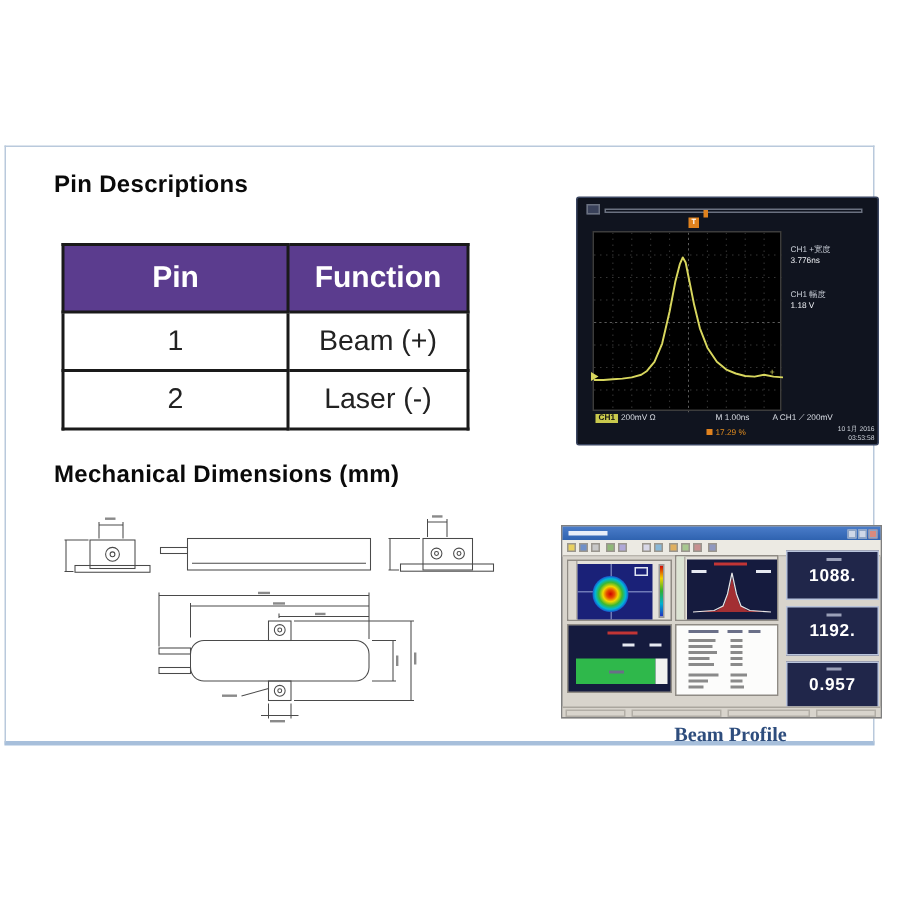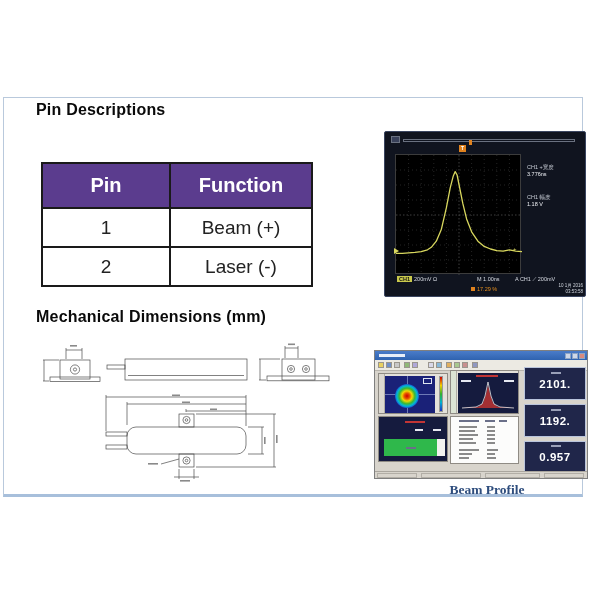--- a/index.html
+++ b/index.html
@@ -76,7 +76,7 @@
 
 <div class="card">
 
-  <div class="abs h1" style="left:32px; top:3px;">Pin Descriptions</div>
+  <div class="abs h1" style="left:32px; top:17px;">Pin Descriptions</div>
 
   <table class="pin abs" style="left:37px; top:64px;">
     <tbody>

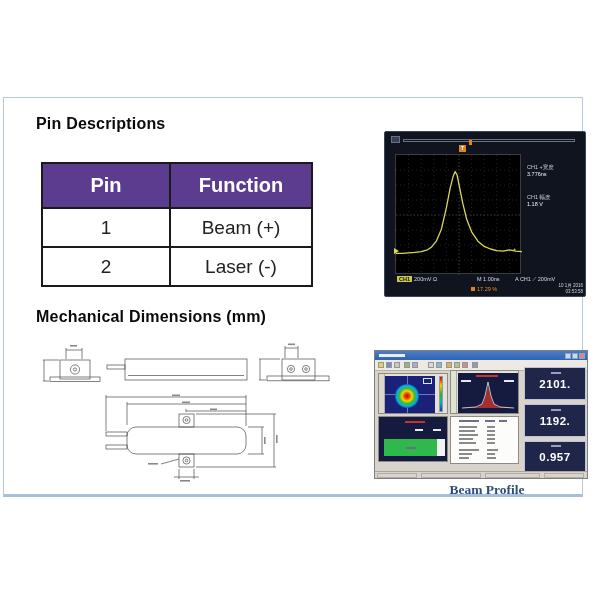--- a/index.html
+++ b/index.html
@@ -81,7 +81,7 @@
   <table class="pin abs" style="left:37px; top:64px;">
     <tbody>
         <tr>
-      <th style="background:#5b3c8e; width:128px;">Pin</th>
+      <th style="background:#5b3c8e; width:150px;">Pin</th>
       <th style="background:#5b3c8e;">Function</th>
     </tr>
     <tr>

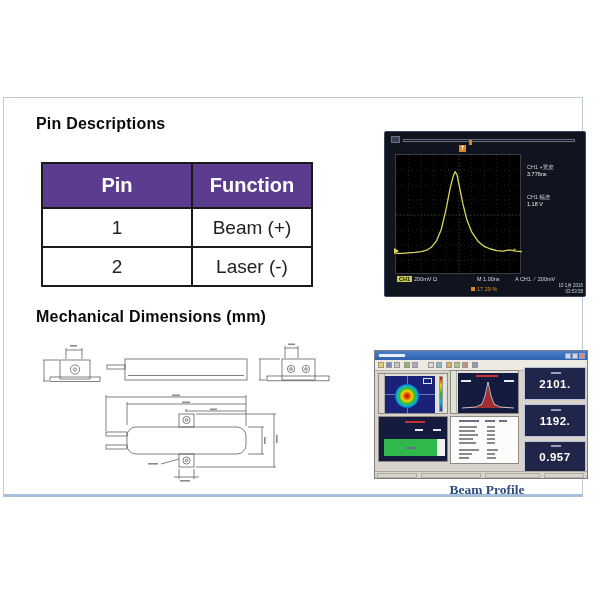--- a/index.html
+++ b/index.html
@@ -301,7 +301,7 @@
 
     <div class="panel bigbox" style="left:149px; top:16px; width:62px; height:33px;">
       <div class="micro" style="left:26px; top:4px; width:10px;"></div>
-      <div class="num" style="margin-top:10px;">2101.</div>
+      <div class="num" style="margin-top:10px;">1088.</div>
     </div>
     <div class="panel bigbox" style="left:149px; top:53px; width:62px; height:33px;">
       <div class="micro" style="left:26px; top:4px; width:10px;"></div>

